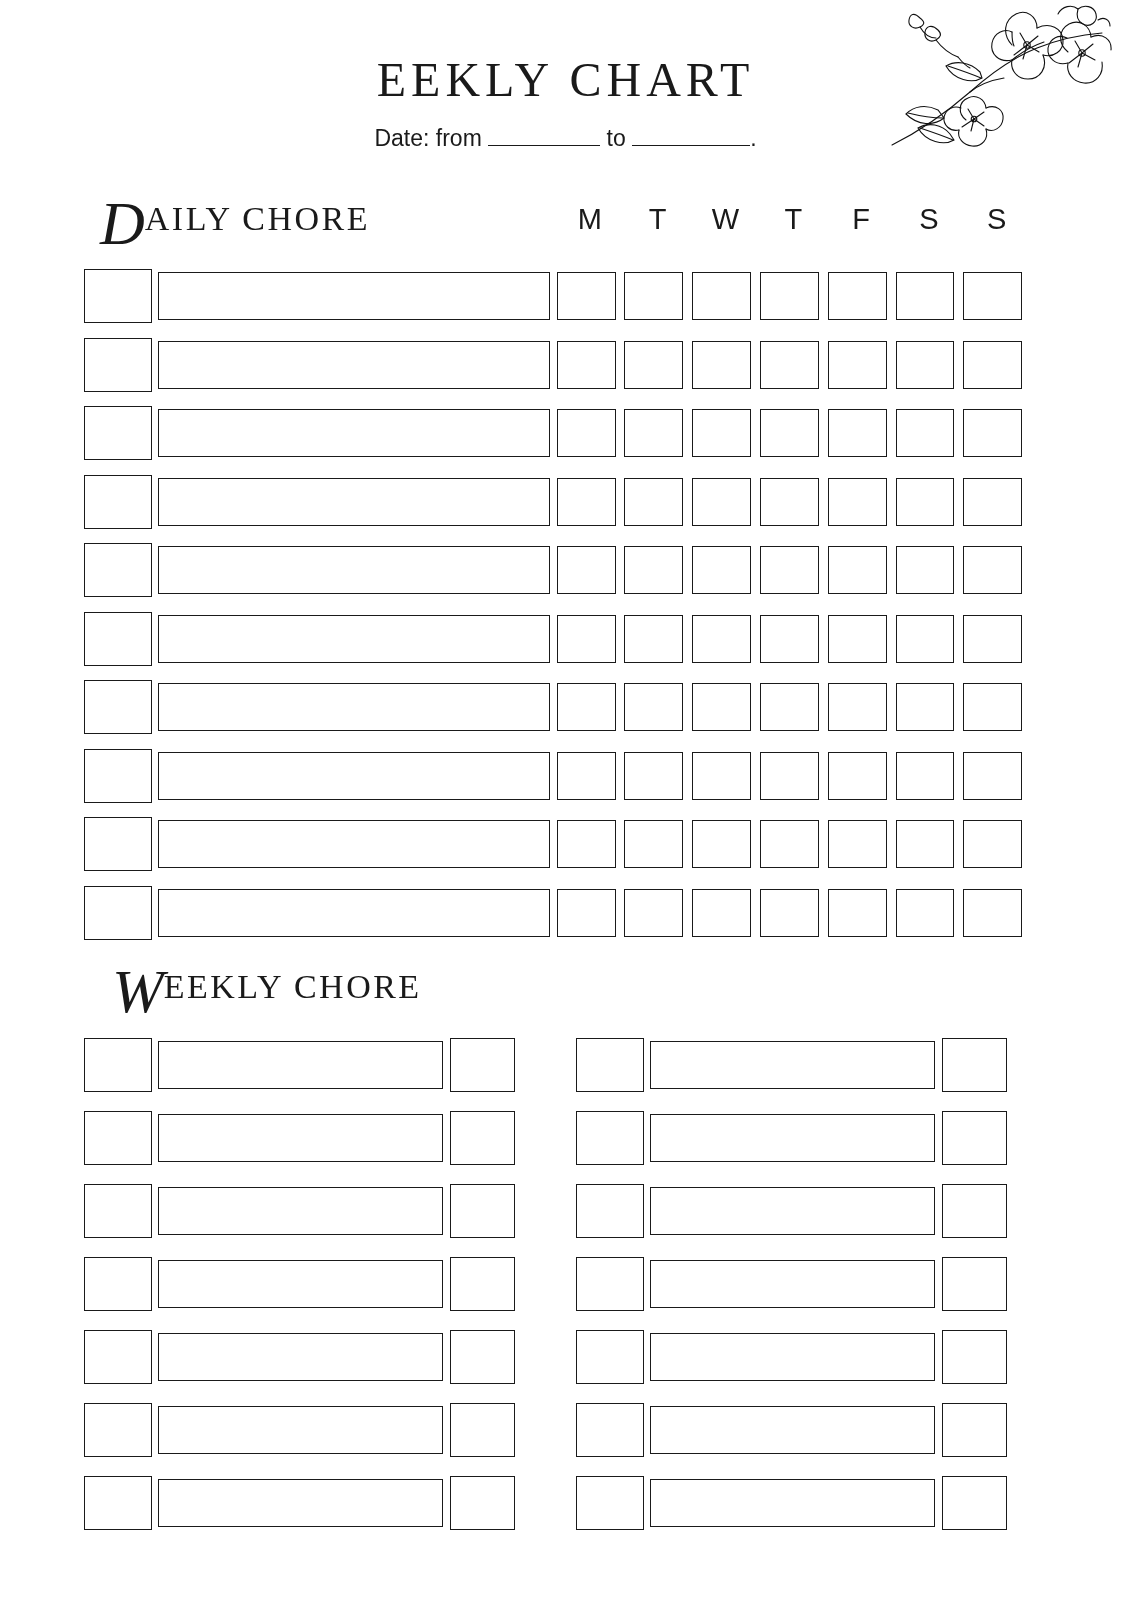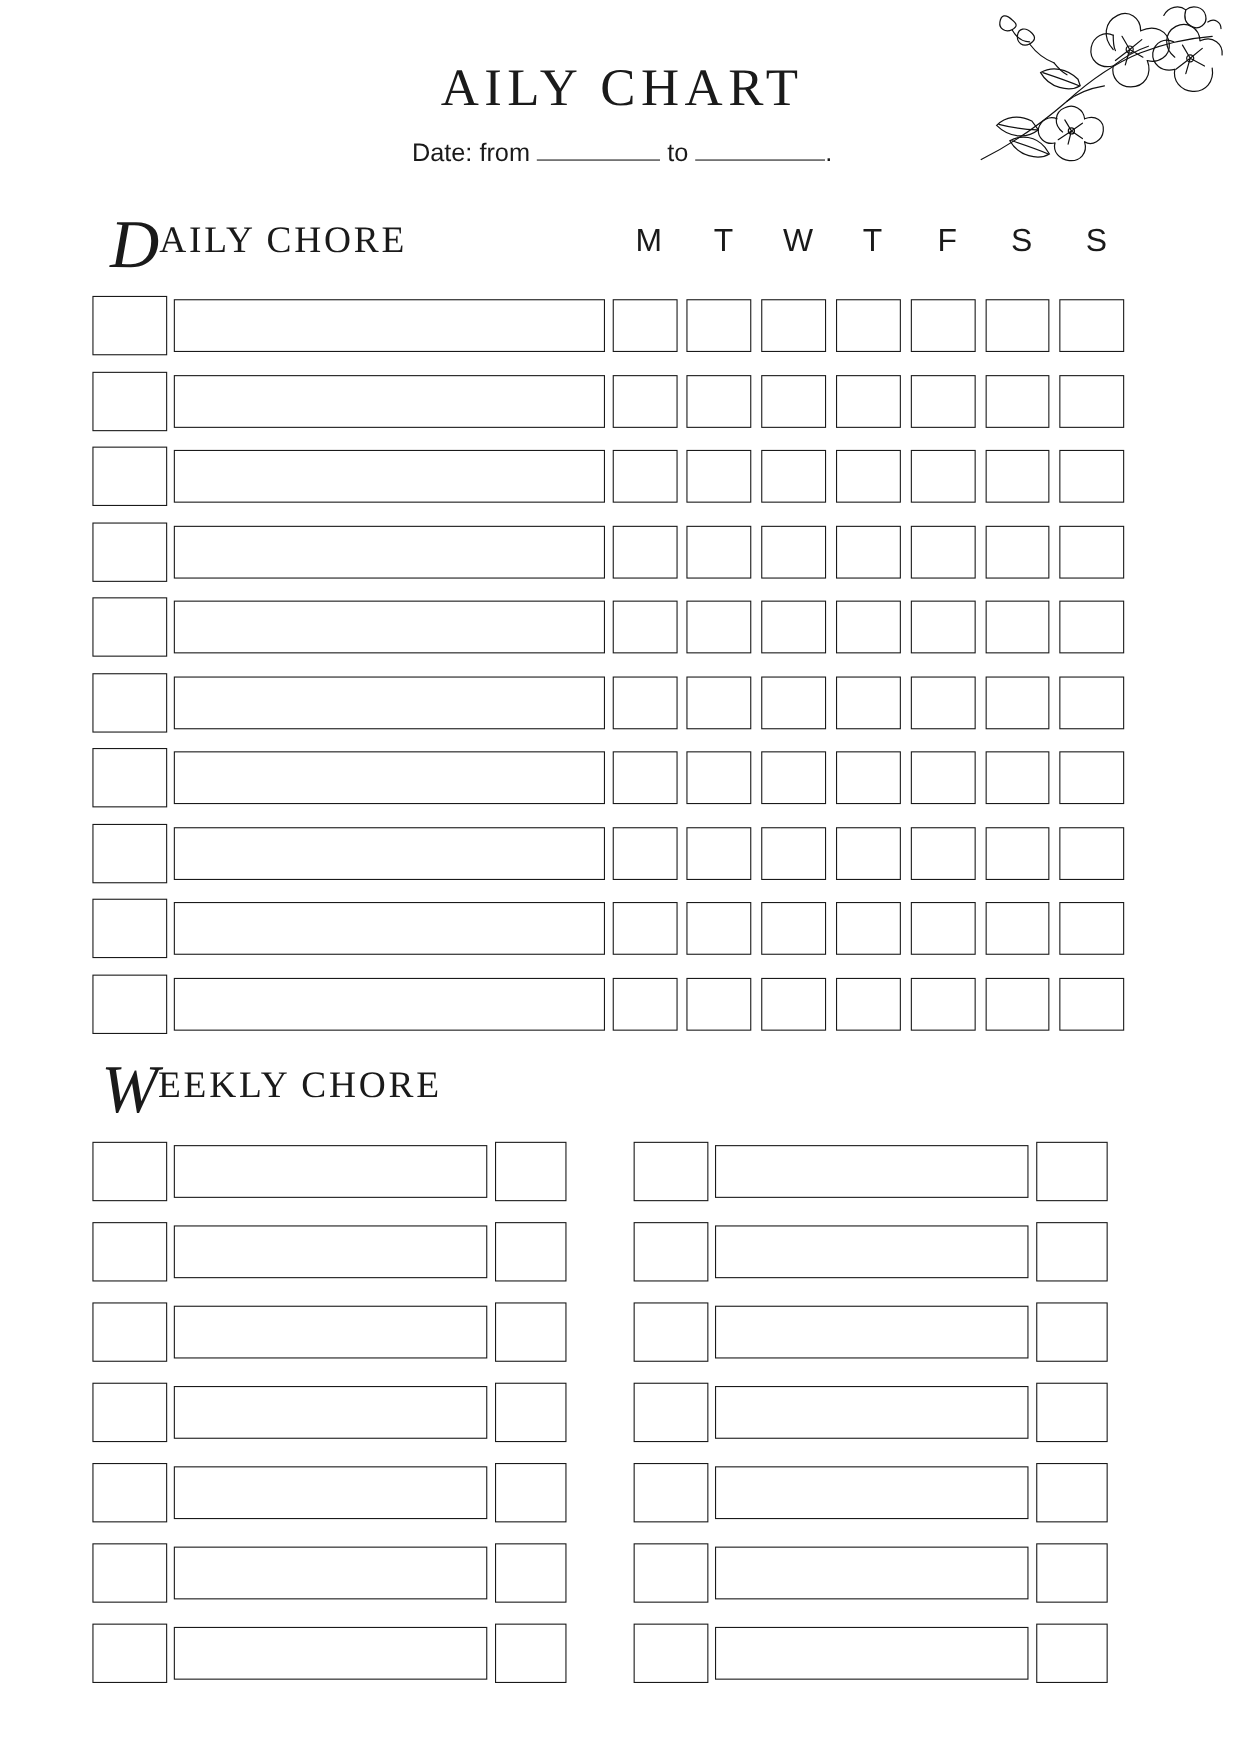--- a/index.html
+++ b/index.html
@@ -159,7 +159,7 @@
 </head>
 <body>
 
-<div class="page-title">AILY CHART</div>
+<div class="page-title">EEKLY CHART</div>
 
 <div class="date-line">
   <span>Date: from</span>

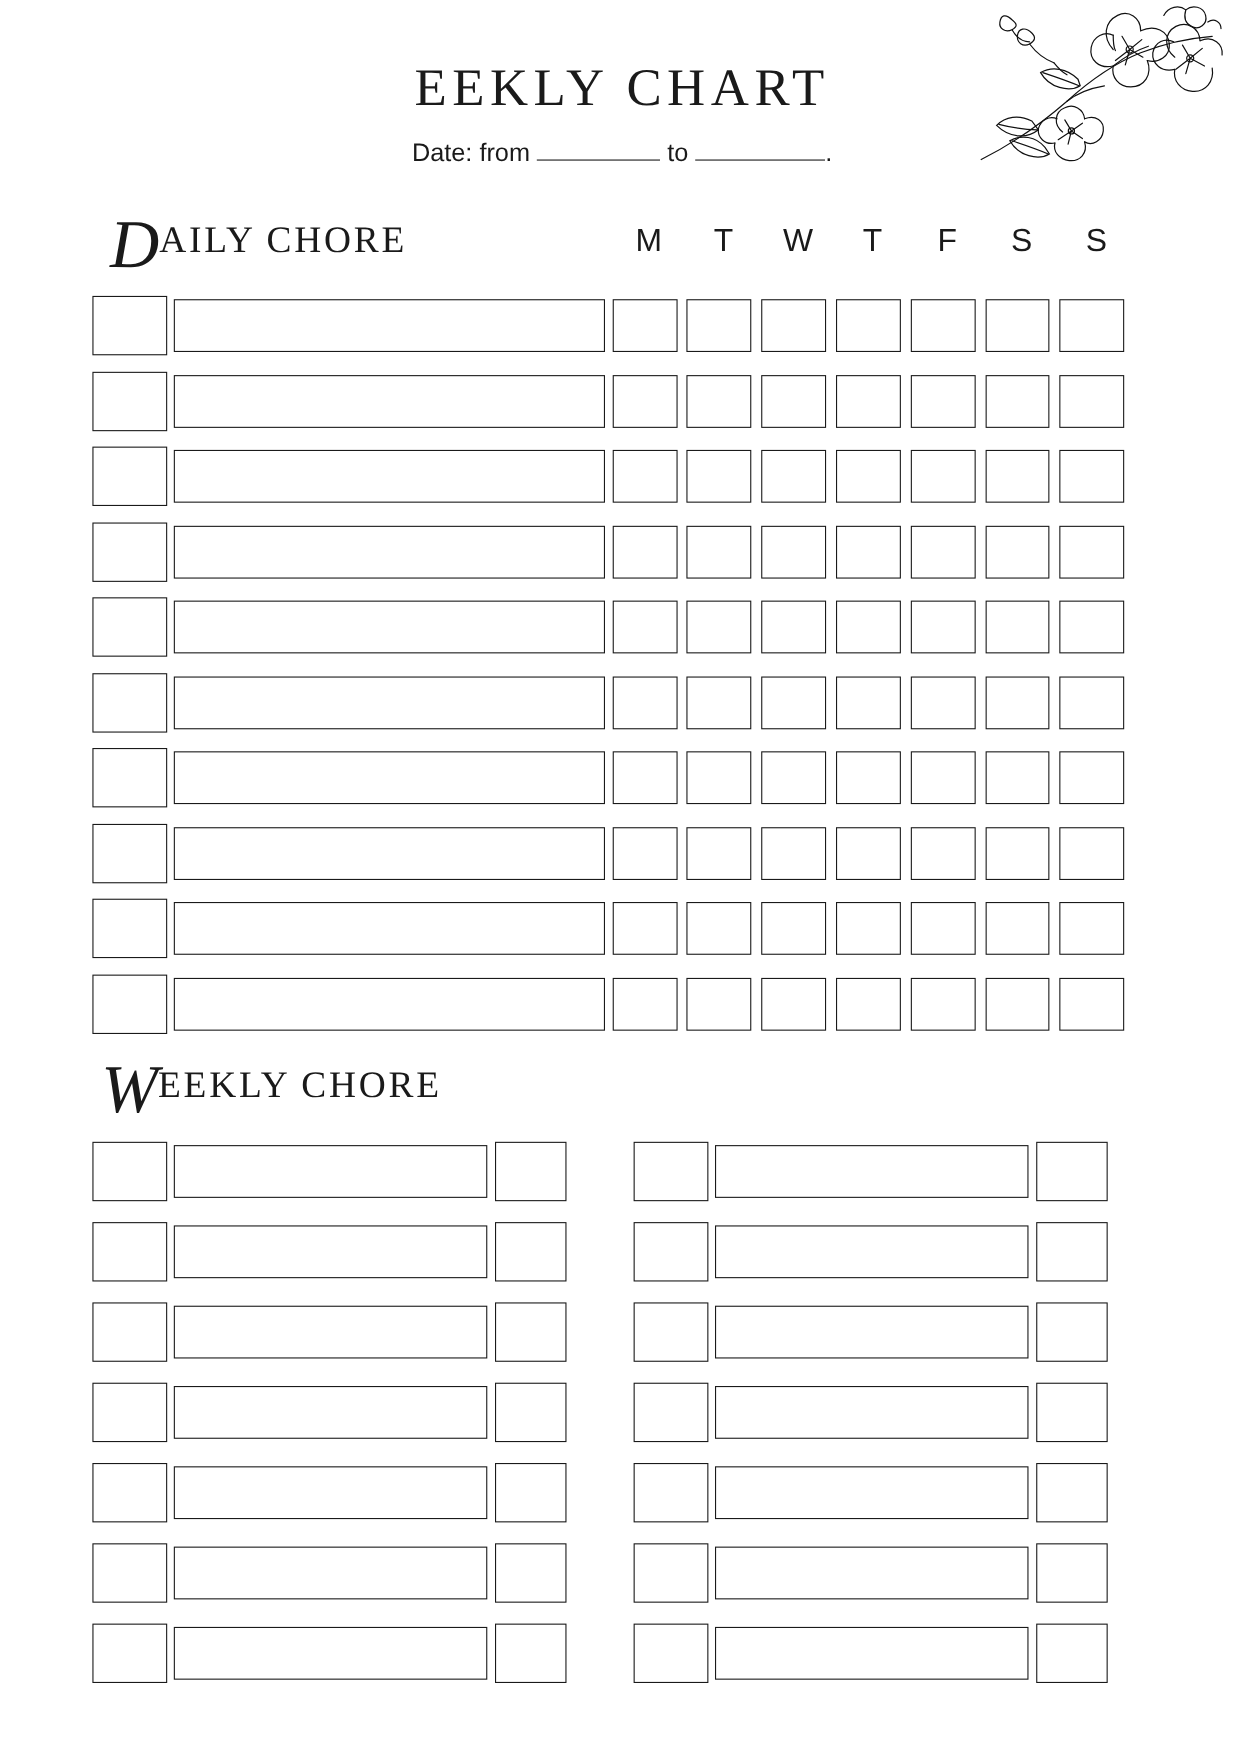--- a/index.html
+++ b/index.html
@@ -75,7 +75,7 @@
     letter-spacing: 2.5px;
   }
   #daily-heading { top: 192px; left: 100px; }
-  #weekly-heading { top: 960px; left: 92px; }
+  #weekly-heading { top: 960px; left: 112px; }
 
   
   .day-row {

